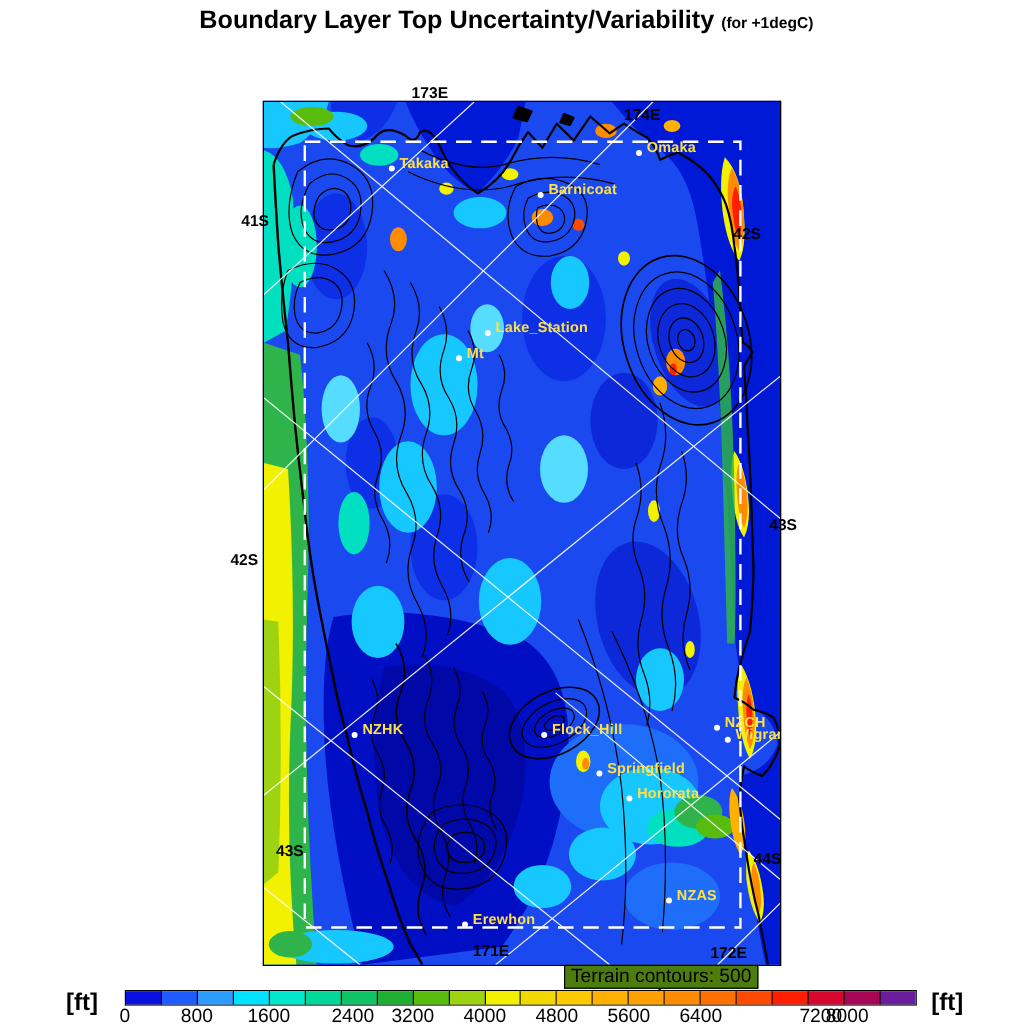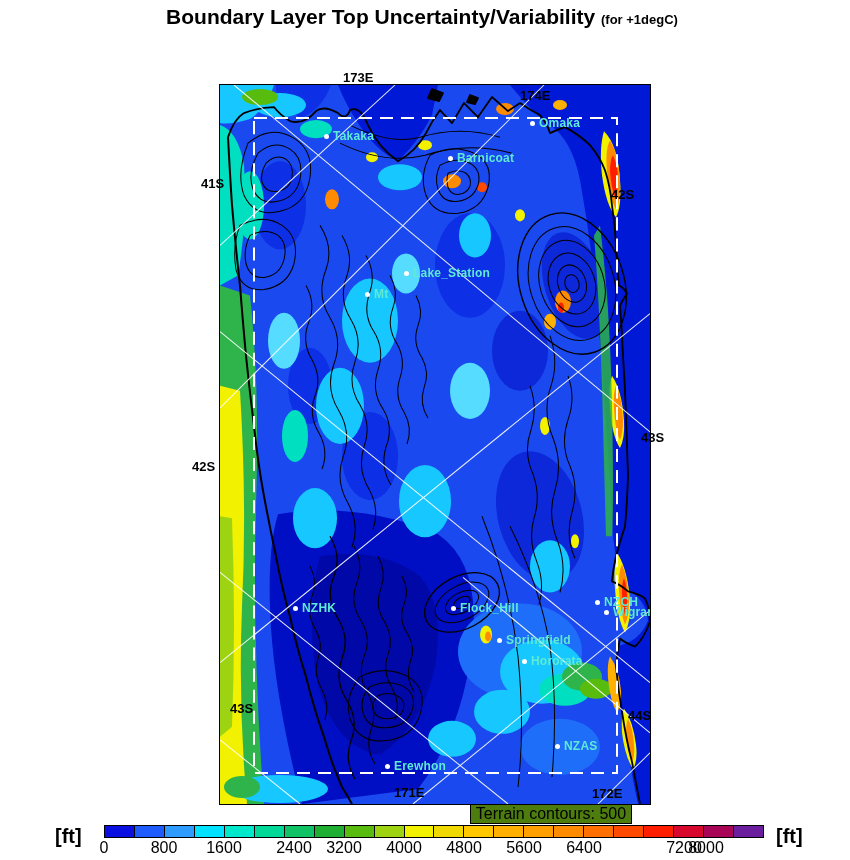--- a/index.html
+++ b/index.html
@@ -21,8 +21,8 @@
   }
   .map svg{display:block;width:430px;height:719px;}
   .place{
-    position:absolute;display:flex;align-items:center;gap:4px;
-    color:#5eead4;font-size:12px;font-weight:bold;white-space:nowrap;
+    position:absolute;display:flex;align-items:flex-end;gap:4px;
+    color:#fde047;font-size:12px;font-weight:bold;white-space:nowrap;
     transform:translateY(-50%);letter-spacing:.2px;
   }
   .place .dot{width:5px;height:5px;border-radius:50%;background:#fff;flex:0 0 auto;}

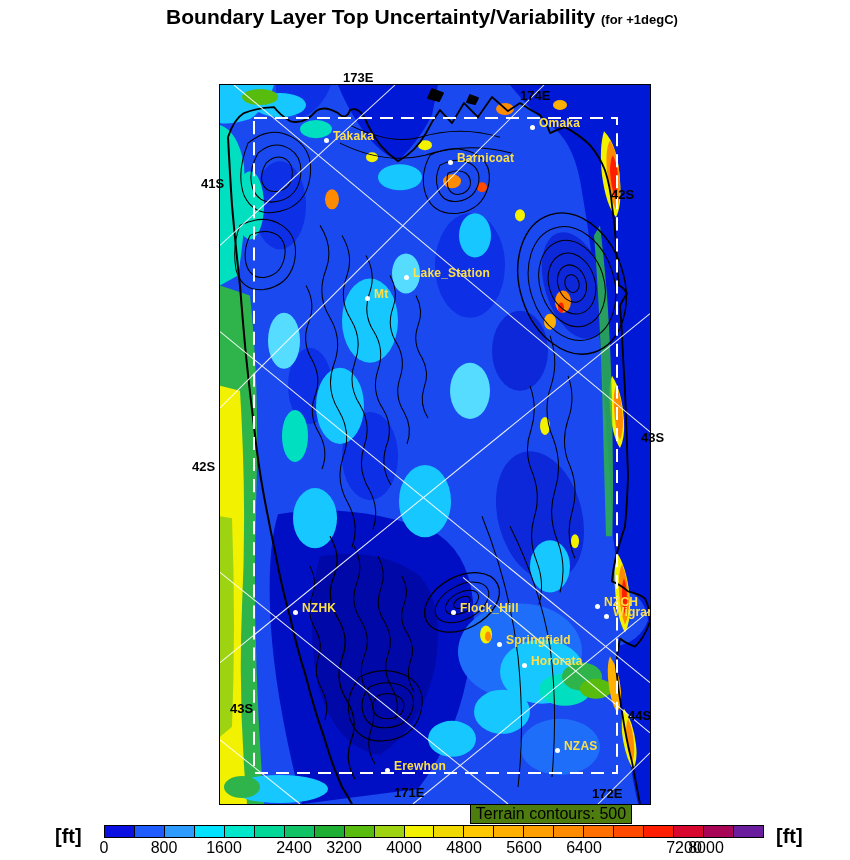--- a/index.html
+++ b/index.html
@@ -224,7 +224,7 @@
       <span class="dot"></span>
       <span>Lake_Station</span>
     </div>
-  <div class="place" style="left:145px;top:209px;">
+  <div class="place" style="left:160px;top:209px;">
       <span class="dot"></span>
       <span>Mt</span>
     </div>

